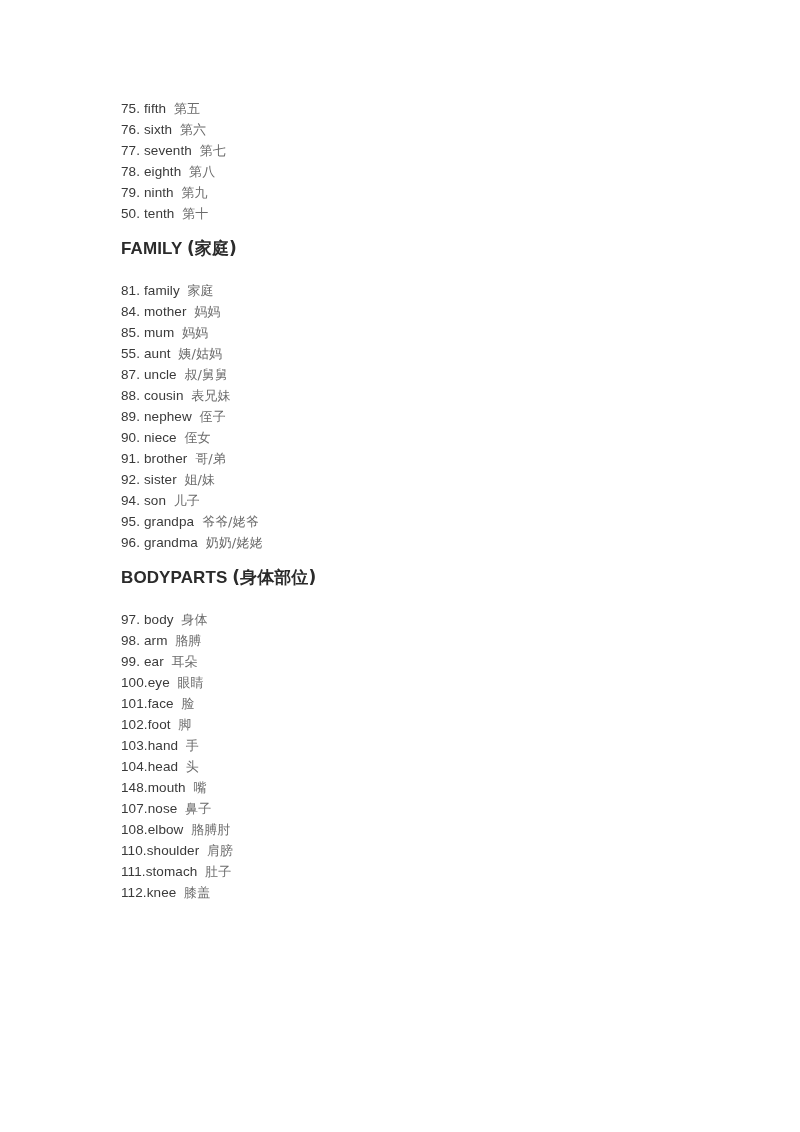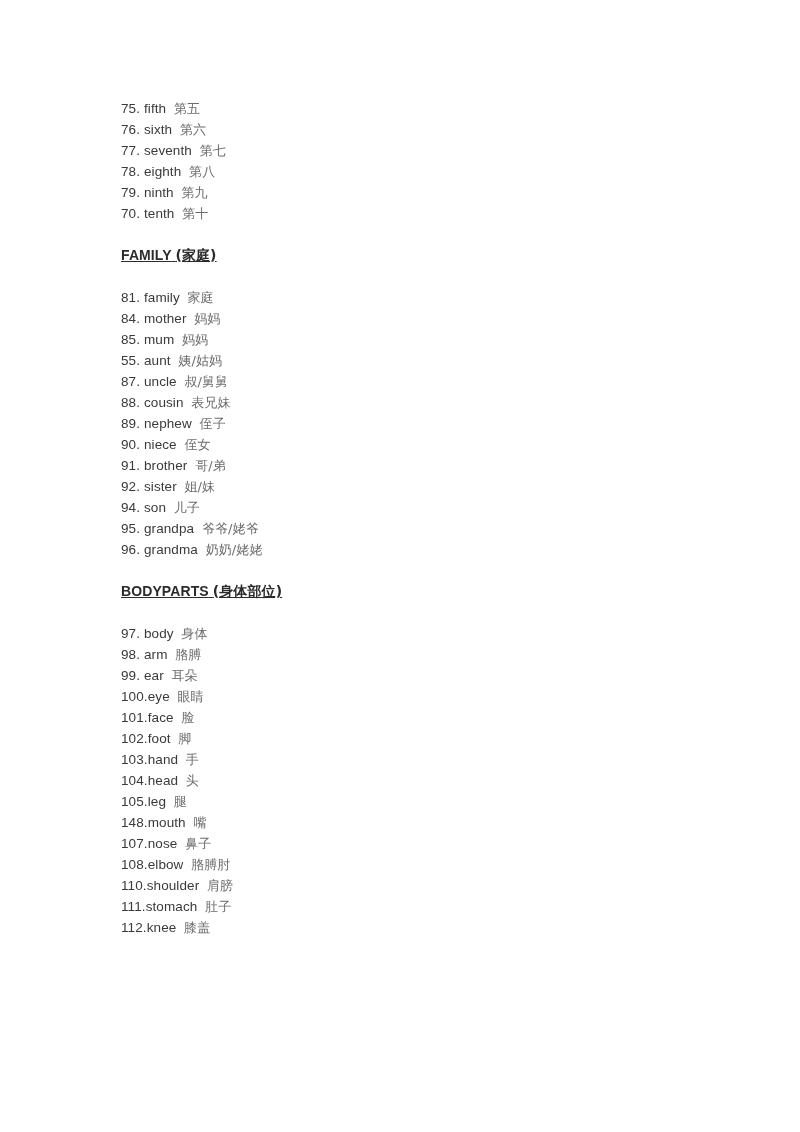--- a/index.html
+++ b/index.html
@@ -74,7 +74,7 @@
         <div class="vocab-line"><span class="num">77.</span> <span class="term">seventh</span>  <span class="gloss">第七</span></div>
         <div class="vocab-line"><span class="num">78.</span> <span class="term">eighth</span>  <span class="gloss">第八</span></div>
         <div class="vocab-line"><span class="num">79.</span> <span class="term">ninth</span>  <span class="gloss">第九</span></div>
-        <div class="vocab-line"><span class="num">70.</span> <span class="term">tenth</span>  <span class="gloss">第十</span></div>
+        <div class="vocab-line"><span class="num">50.</span> <span class="term">tenth</span>  <span class="gloss">第十</span></div>
       </div>
       <div class="section-heading"><span>FAMILY</span> <span class="heading-cn">(家庭)</span></div>
       <div class="vocab-block">

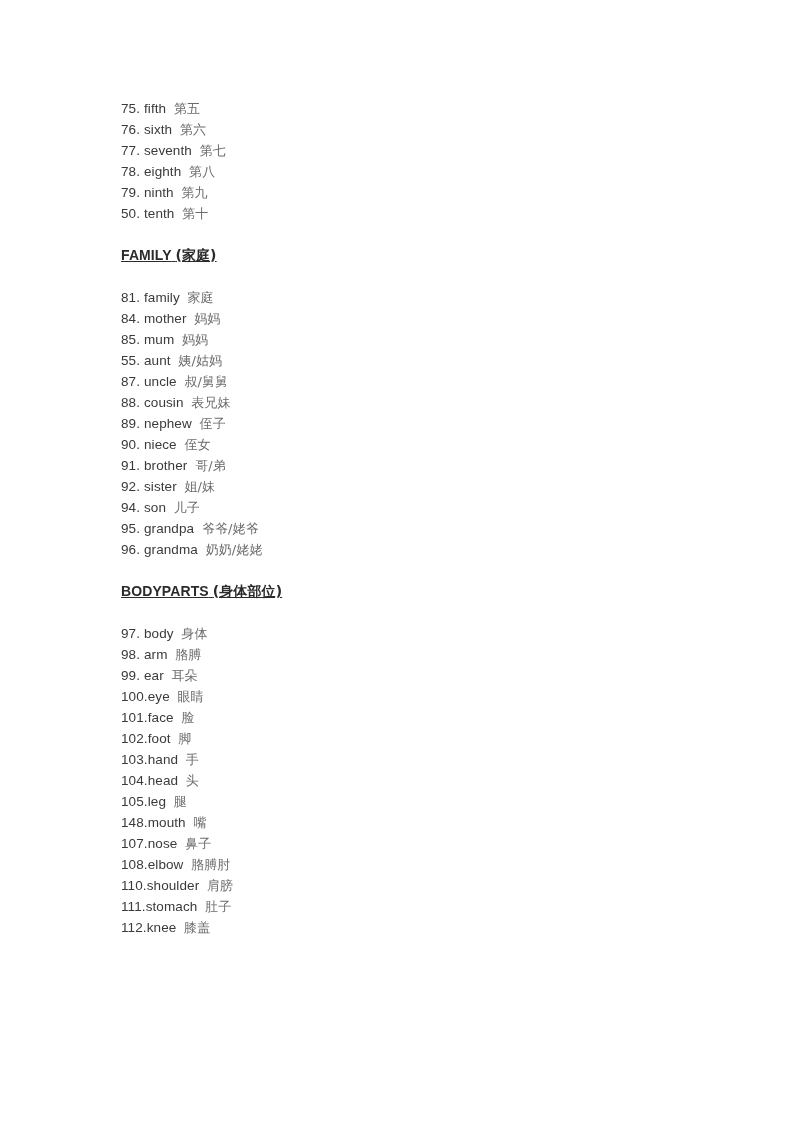--- a/index.html
+++ b/index.html
@@ -49,15 +49,14 @@
     font-size: 13px;
   }
   .section-heading {
-    font-size: 14px;
+    font-size: 17px;
     line-height: 21px;
     font-weight: bold;
     color: #2b2b2b;
     letter-spacing: 0.1px;
-    margin-top: 21px;
+    margin-top: 14px;
     margin-bottom: 21px;
     white-space: pre;
-    text-decoration: underline;
   }
   .section-heading .heading-cn {
     font-family: "DejaVu Sans", "Liberation Sans", sans-serif;

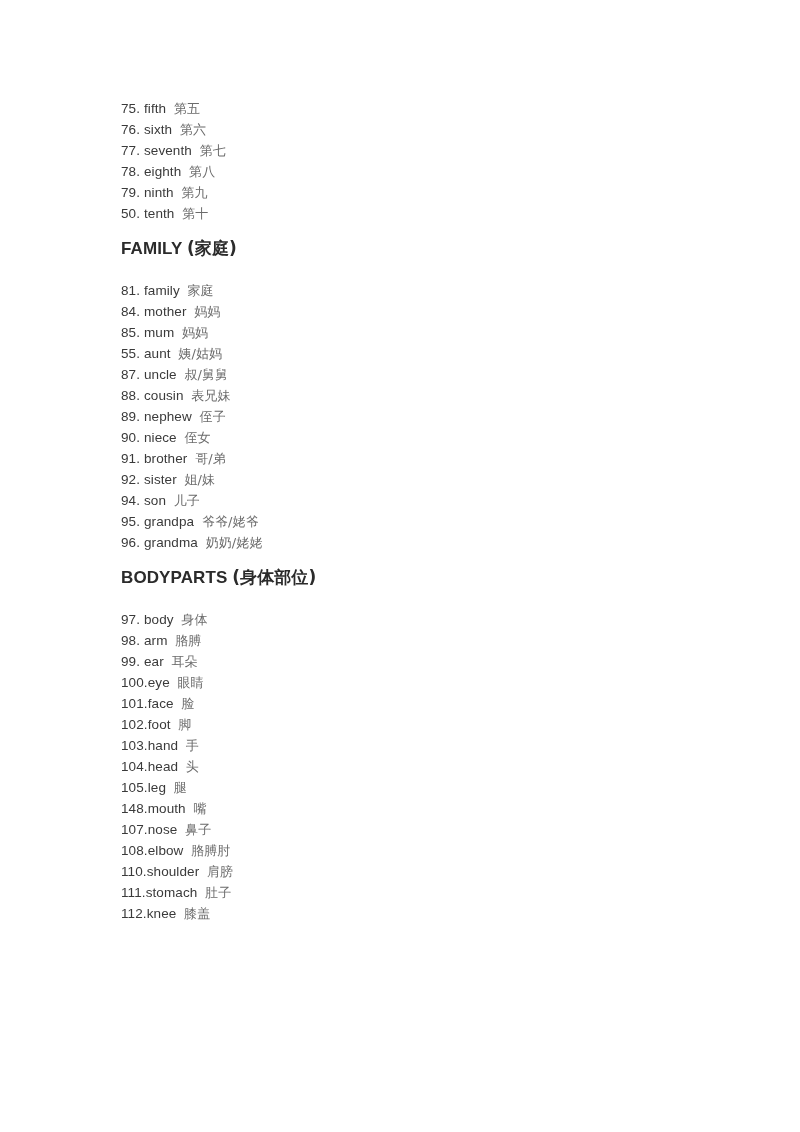--- a/index.html
+++ b/index.html
@@ -101,7 +101,6 @@
         <div class="vocab-line"><span class="num">102.</span><span class="term">foot</span>  <span class="gloss">脚</span></div>
         <div class="vocab-line"><span class="num">103.</span><span class="term">hand</span>  <span class="gloss">手</span></div>
         <div class="vocab-line"><span class="num">104.</span><span class="term">head</span>  <span class="gloss">头</span></div>
-        <div class="vocab-line"><span class="num">105.</span><span class="term">leg</span>  <span class="gloss">腿</span></div>
         <div class="vocab-line"><span class="num">148.</span><span class="term">mouth</span>  <span class="gloss">嘴</span></div>
         <div class="vocab-line"><span class="num">107.</span><span class="term">nose</span>  <span class="gloss">鼻子</span></div>
         <div class="vocab-line"><span class="num">108.</span><span class="term">elbow</span>  <span class="gloss">胳膊肘</span></div>

